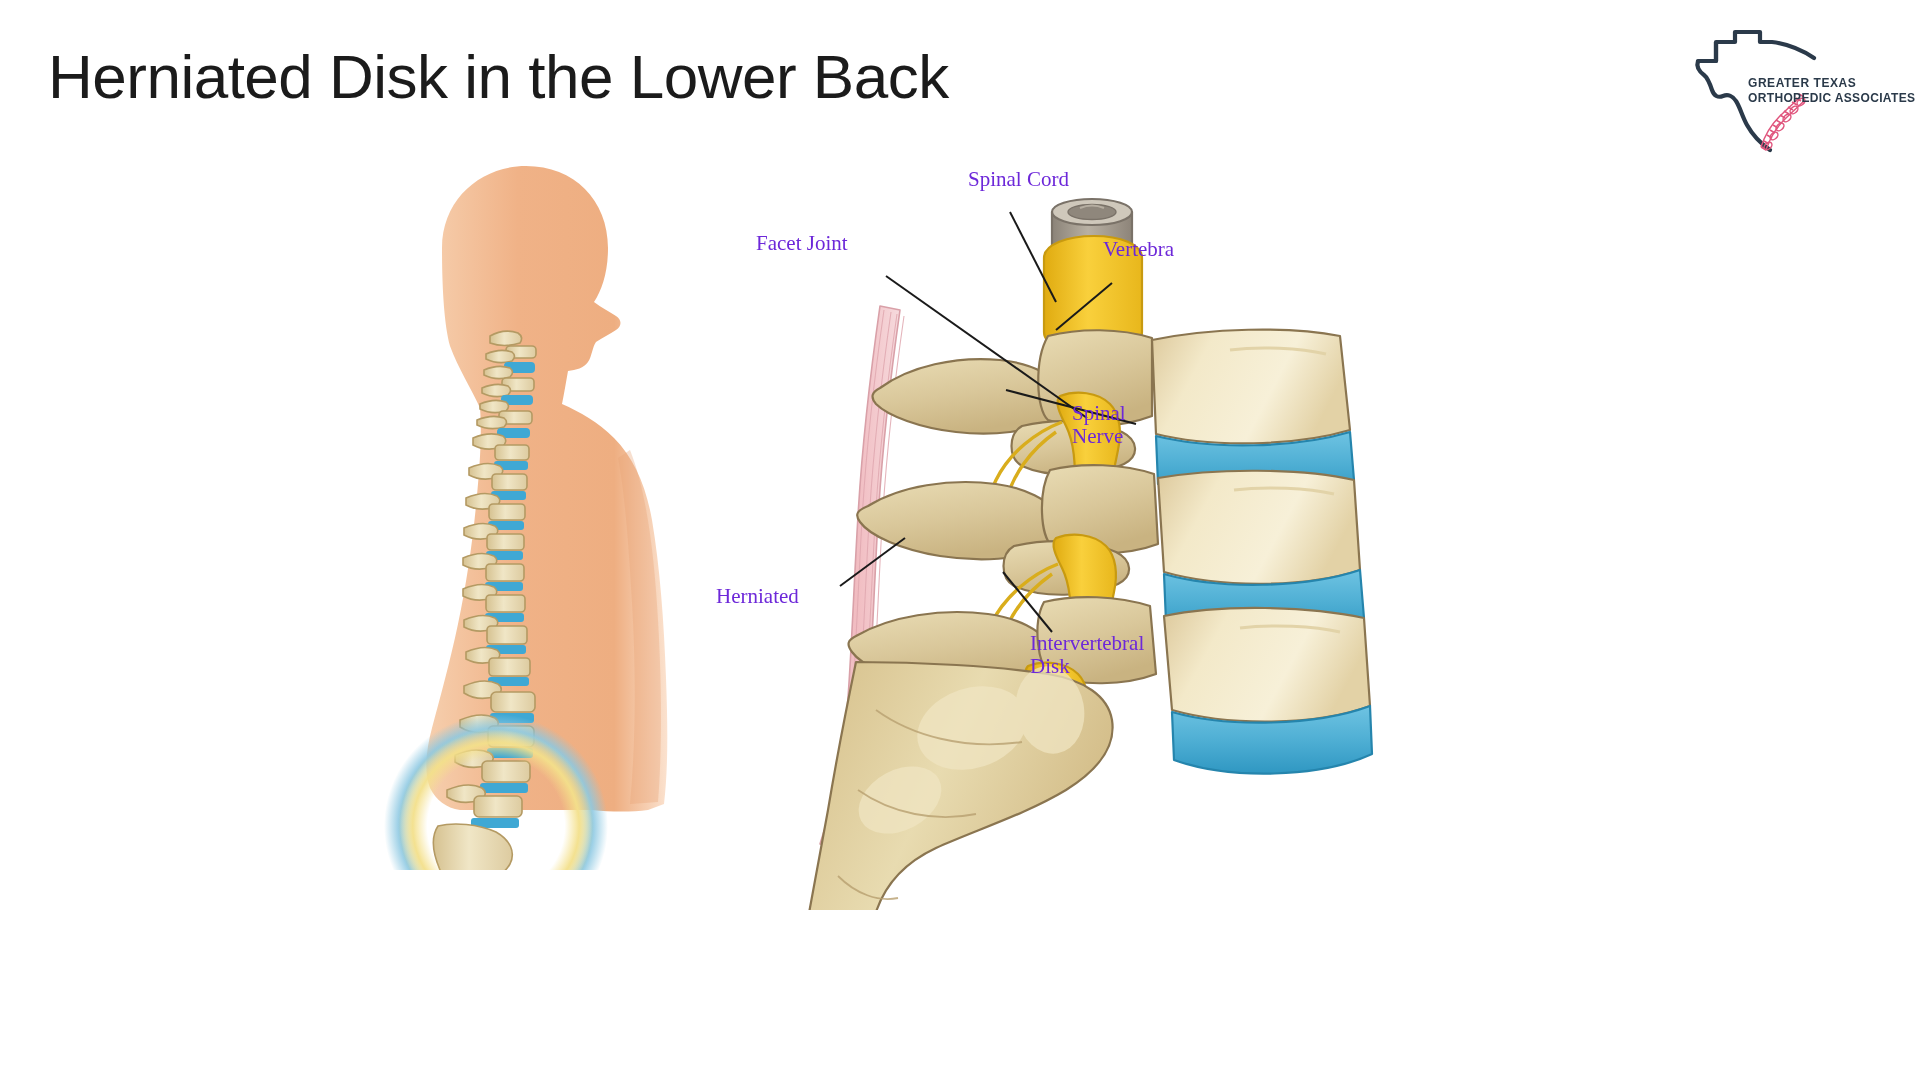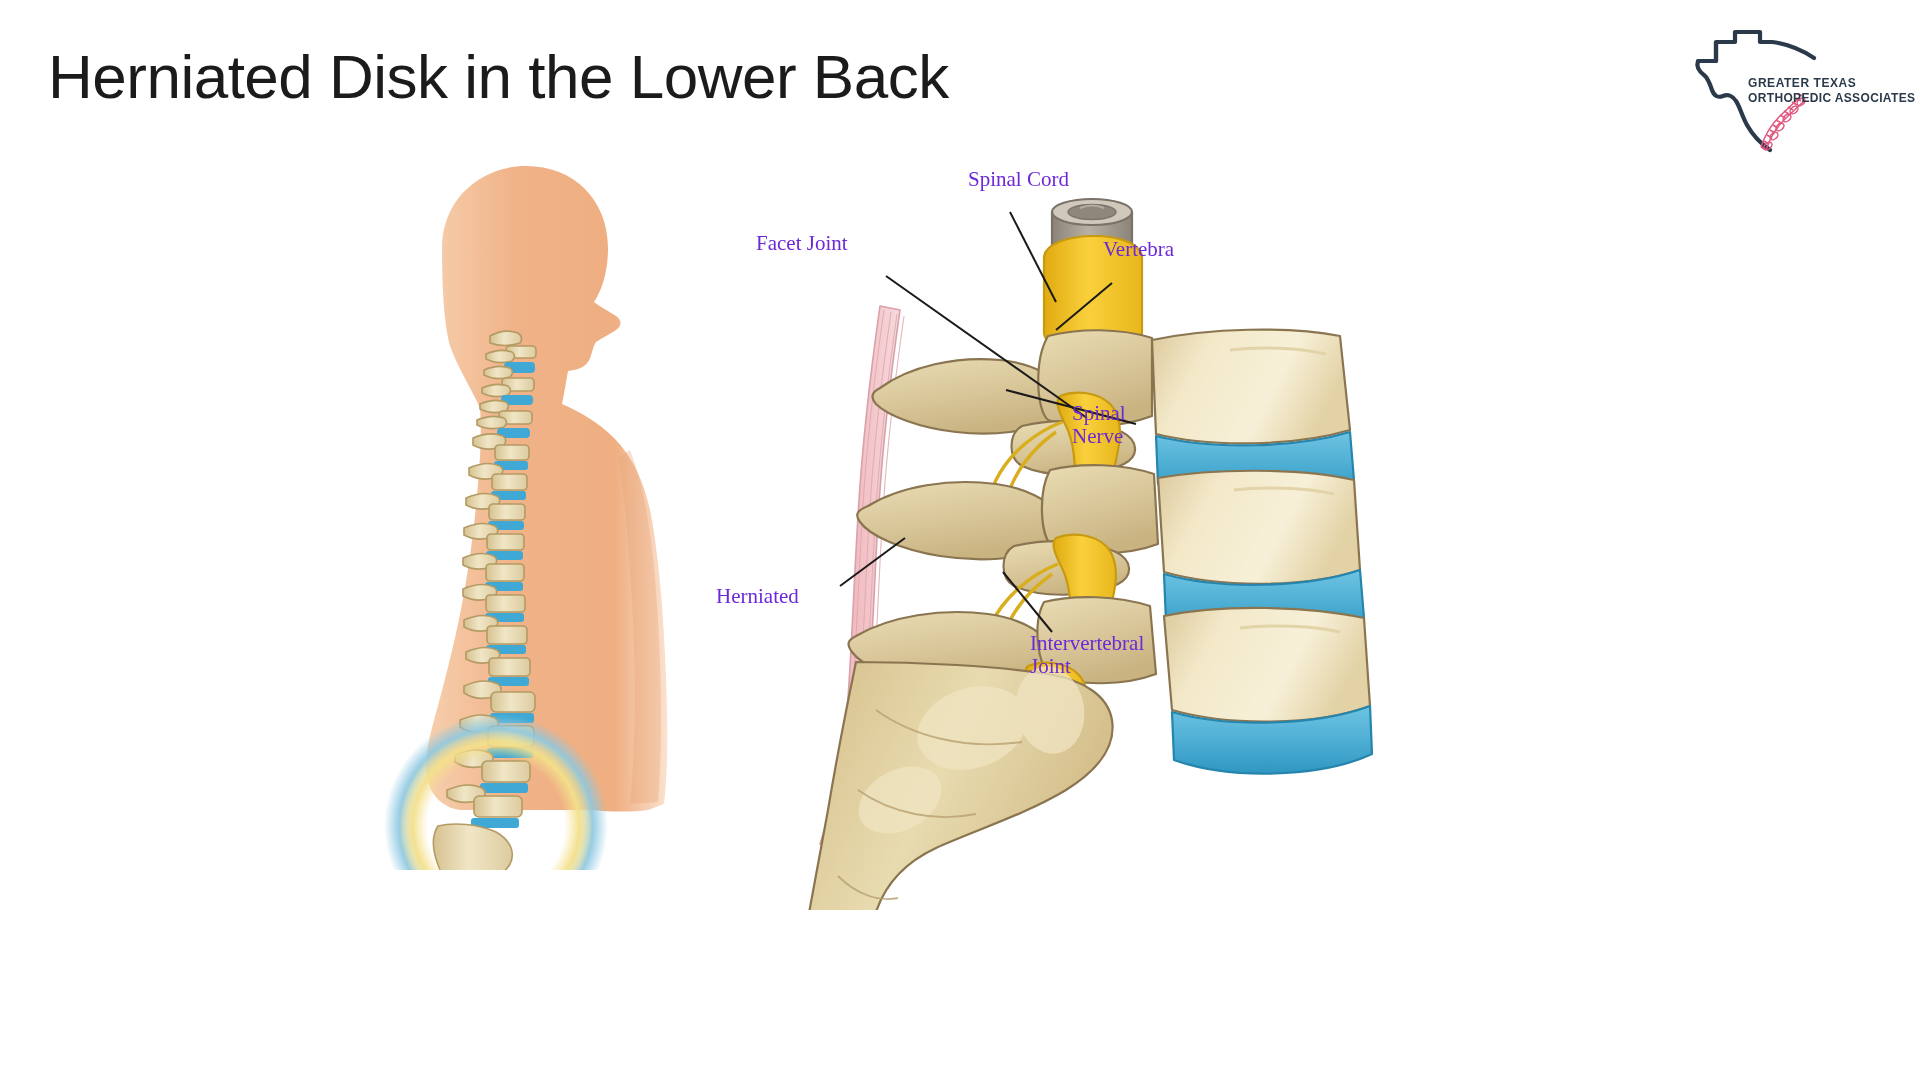--- a/index.html
+++ b/index.html
@@ -509,7 +509,7 @@
 Nerve</div>
   <div class="callout" id="label-ligament">Herniated</div>
   <div class="callout" id="label-intervertebral-disk">Intervertebral
-Joint</div>
+Disk</div>
 
 </div>
 

